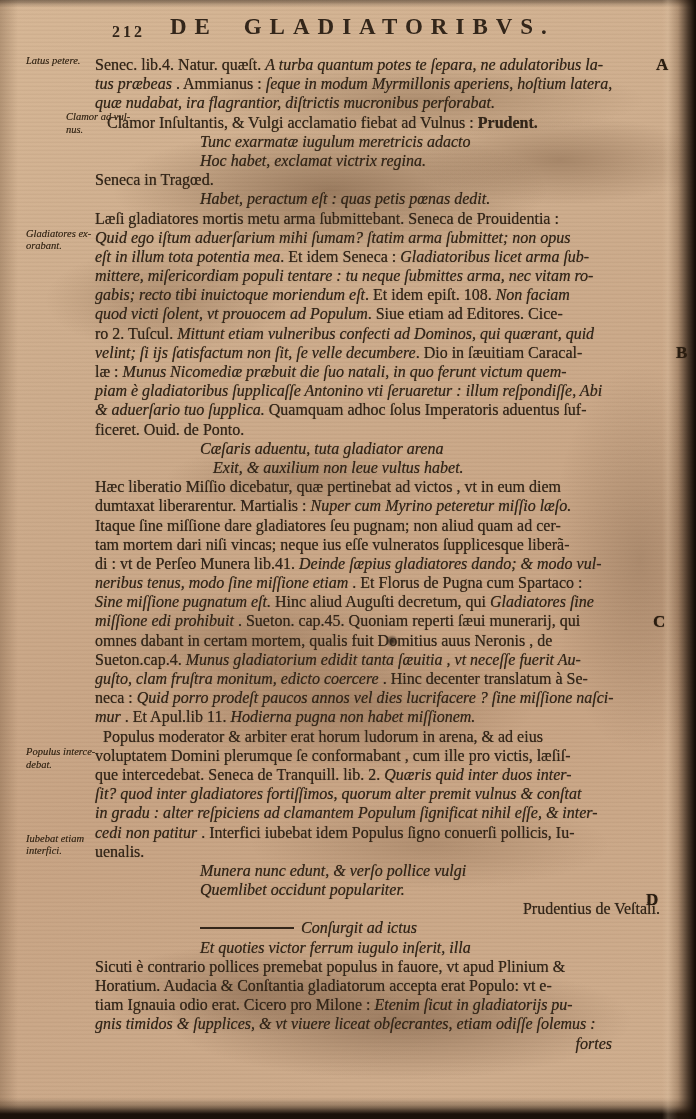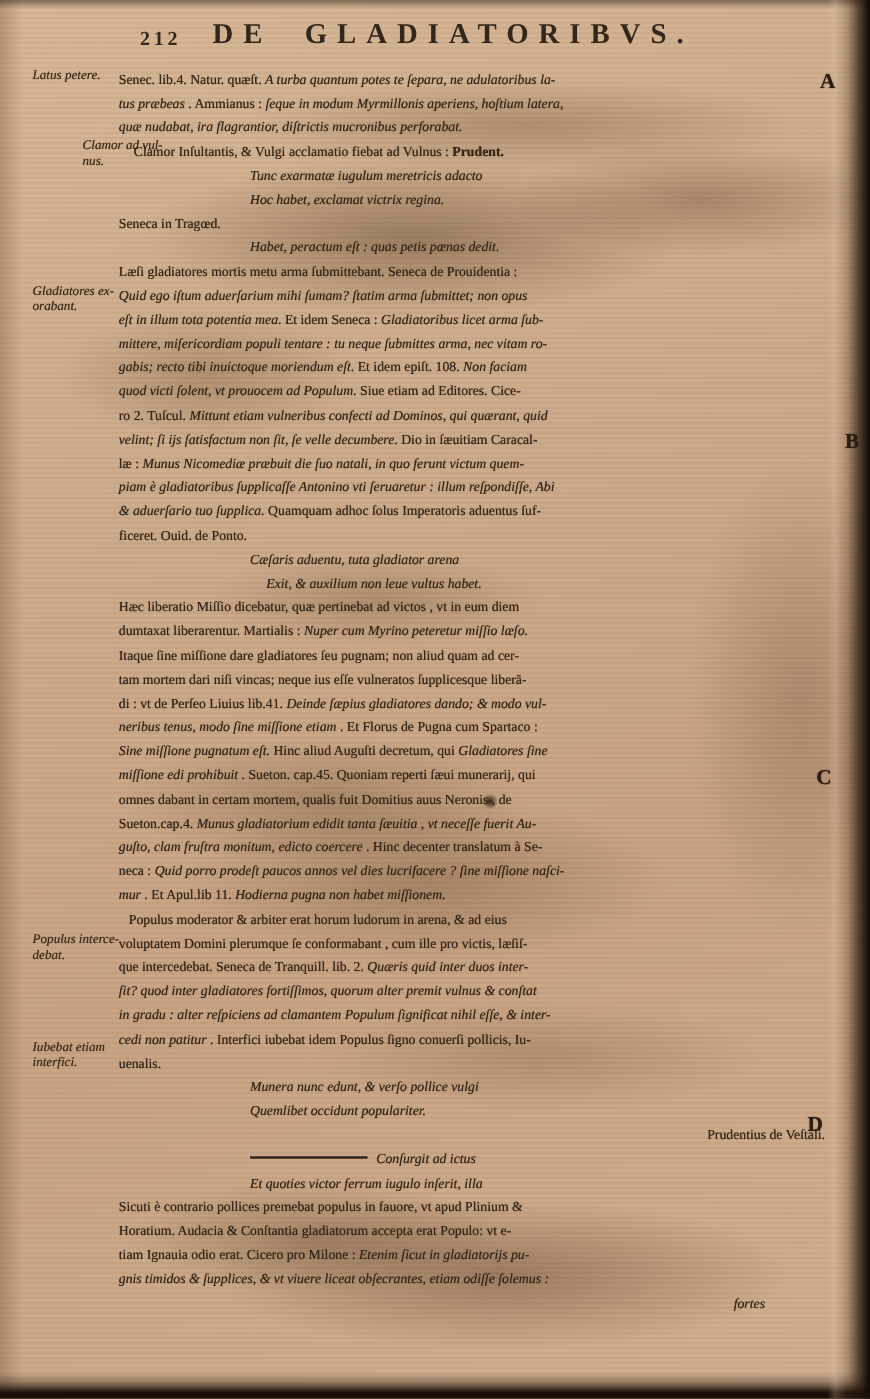--- a/index.html
+++ b/index.html
@@ -40,7 +40,7 @@
   .pagenum { position:absolute; left:112px; top:23px; font-size:16px; letter-spacing:3px; font-weight:600; }
   .title { position:absolute; left:170px; top:14px; font-size:23px; letter-spacing:8px; word-spacing:12px; font-weight:600; white-space:nowrap; }
   .text-col { position:absolute; left:95px; top:55px; width:565px; }
-  .line { height:19.2px; line-height:19.2px; font-size:11px; white-space:nowrap;
+  .line { height:19.2px; line-height:19.2px; font-size:16px; white-space:nowrap;
           text-shadow:0 0 0.7px rgba(51,37,18,0.75); }
   .line .it { font-style:italic; }
   .line .b { font-weight:700; }

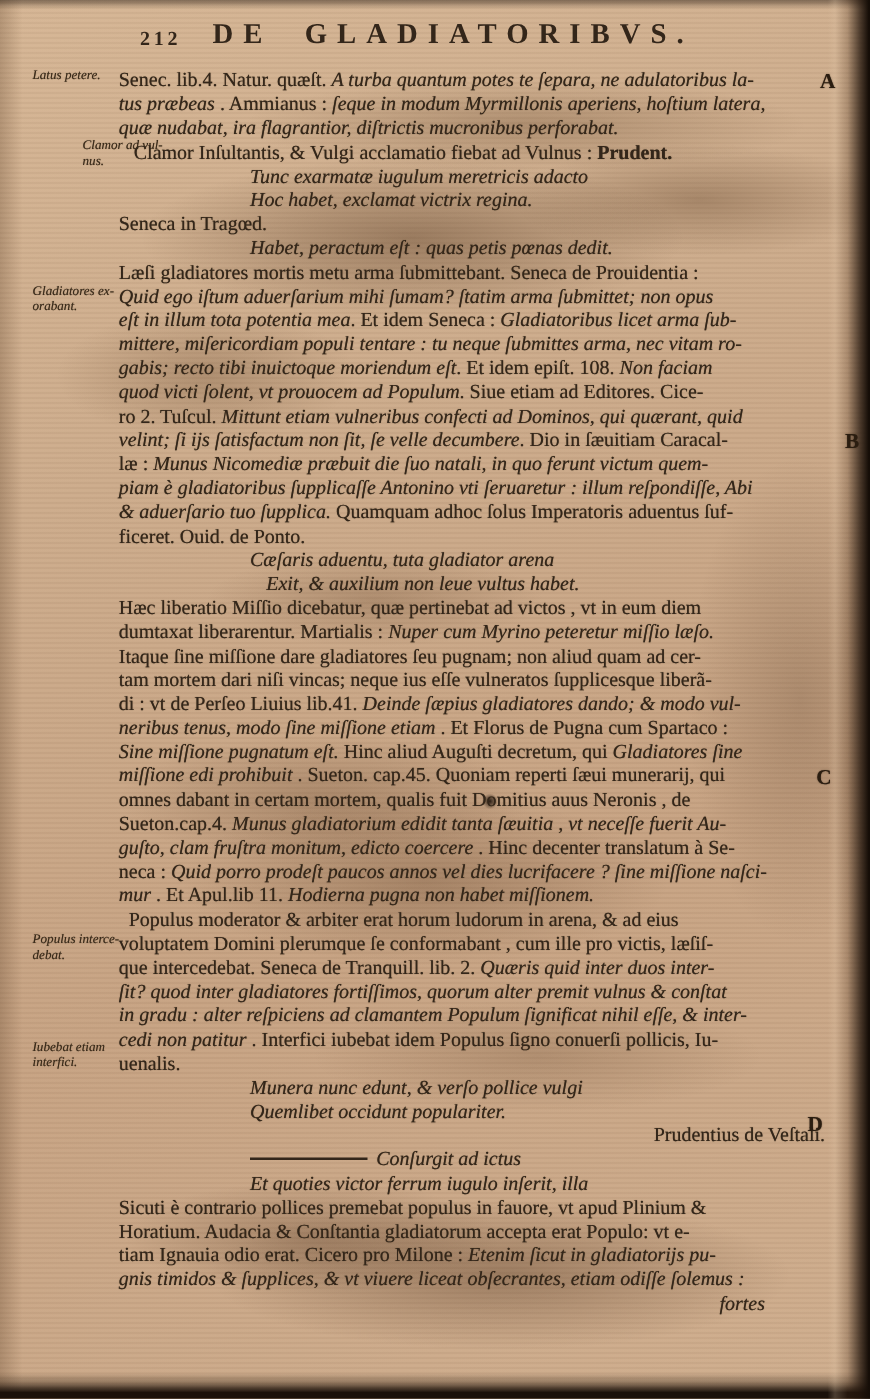--- a/index.html
+++ b/index.html
@@ -103,7 +103,7 @@
       <div class="line body"><span class="ro">dumtaxat liberarentur. Martialis : </span><span class="it">Nuper cum Myrino peteretur miſſio læſo.</span></div>
       <div class="line body"><span class="ro">Itaque ſine miſſione dare gladiatores ſeu pugnam; non aliud quam ad cer-</span></div>
       <div class="line body"><span class="ro">tam mortem dari niſi vincas; neque ius eſſe vulneratos ſupplicesque liberã-</span></div>
-      <div class="line body"><span class="ro">di : vt de Perſeo Liuius lib.41. </span><span class="it">Deinde ſæpius gladiatores dando; &amp; modo vul-</span></div>
+      <div class="line body"><span class="ro">di : vt de Perſeo Munera lib.41. </span><span class="it">Deinde ſæpius gladiatores dando; &amp; modo vul-</span></div>
       <div class="line body"><span class="it">neribus tenus, modo ſine miſſione etiam</span><span class="ro"> . Et Florus de Pugna cum Spartaco :</span></div>
       <div class="line body"><span class="it">Sine miſſione pugnatum eſt.</span><span class="ro"> Hinc aliud Auguſti decretum, qui </span><span class="it">Gladiatores ſine</span></div>
       <div class="line body"><span class="it">miſſione edi prohibuit</span><span class="ro"> . Sueton. cap.45. Quoniam reperti ſæui munerarij, qui</span></div>

